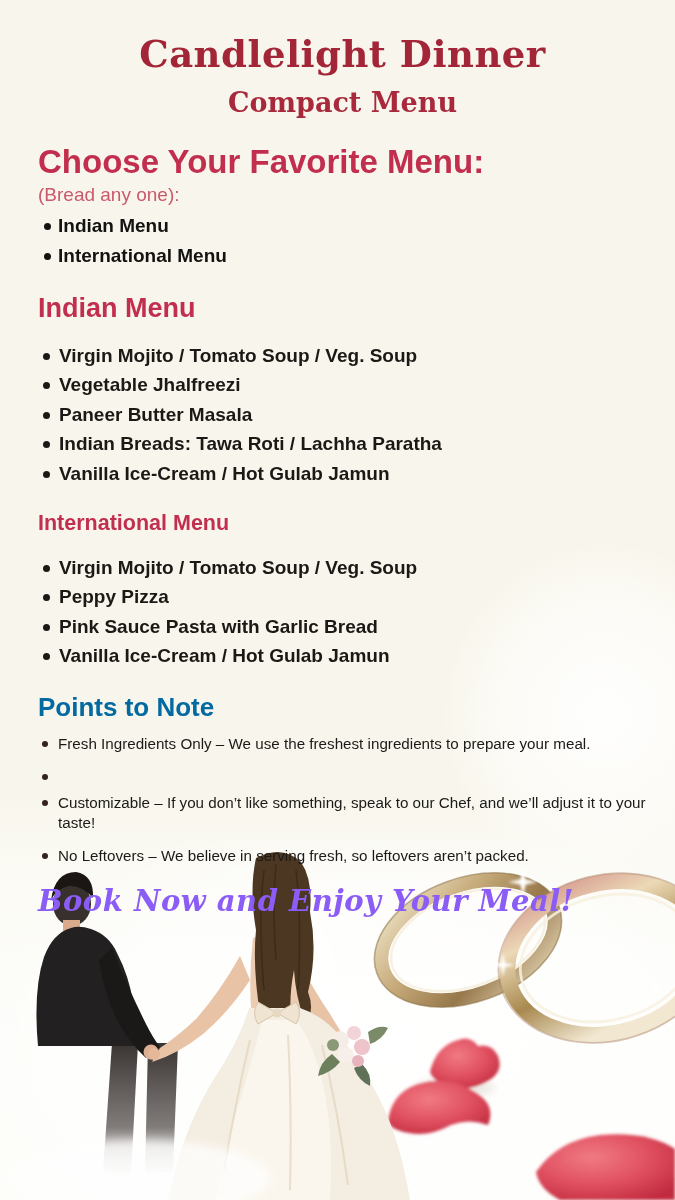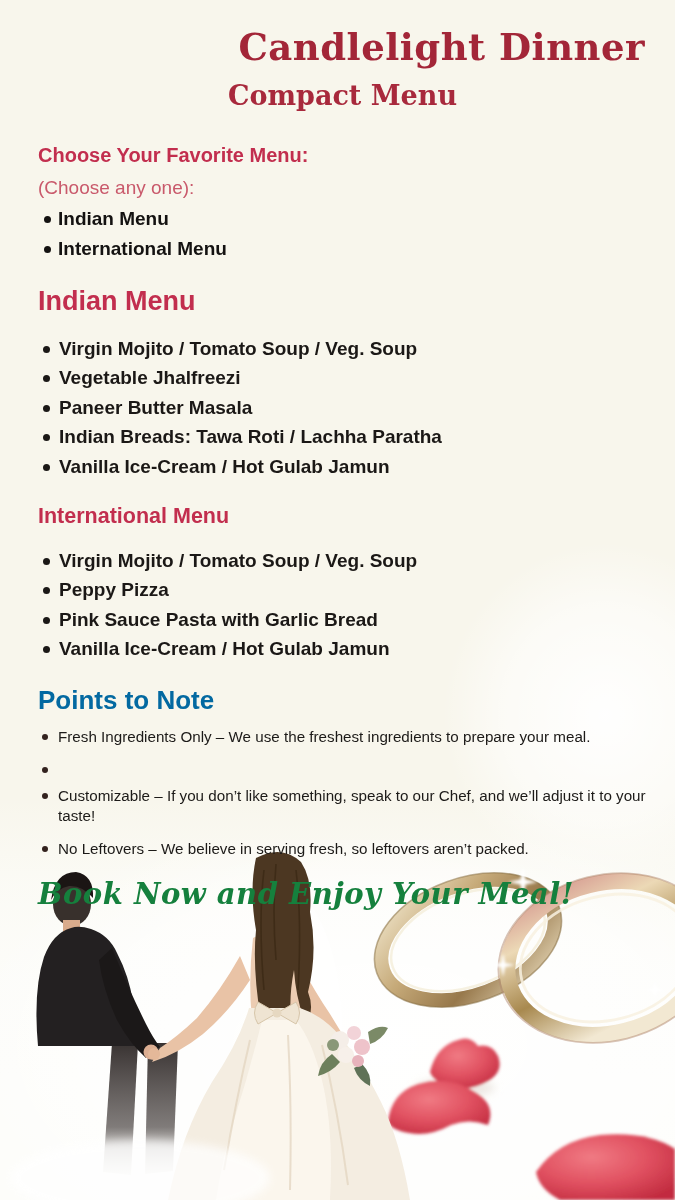--- a/index.html
+++ b/index.html
@@ -23,7 +23,7 @@
   .content{position:relative;z-index:3;padding:0 28px 0 38px;}
 
   .page-title{
-    margin:2px;padding-top:25px;text-align:right;
+    margin:9px;padding-top:25px;text-align:center;
     font-family:"DejaVu Serif","Liberation Serif",serif;
     font-weight:700;font-size:37px;line-height:1.1;color:#a32638;
     letter-spacing:0.5px;

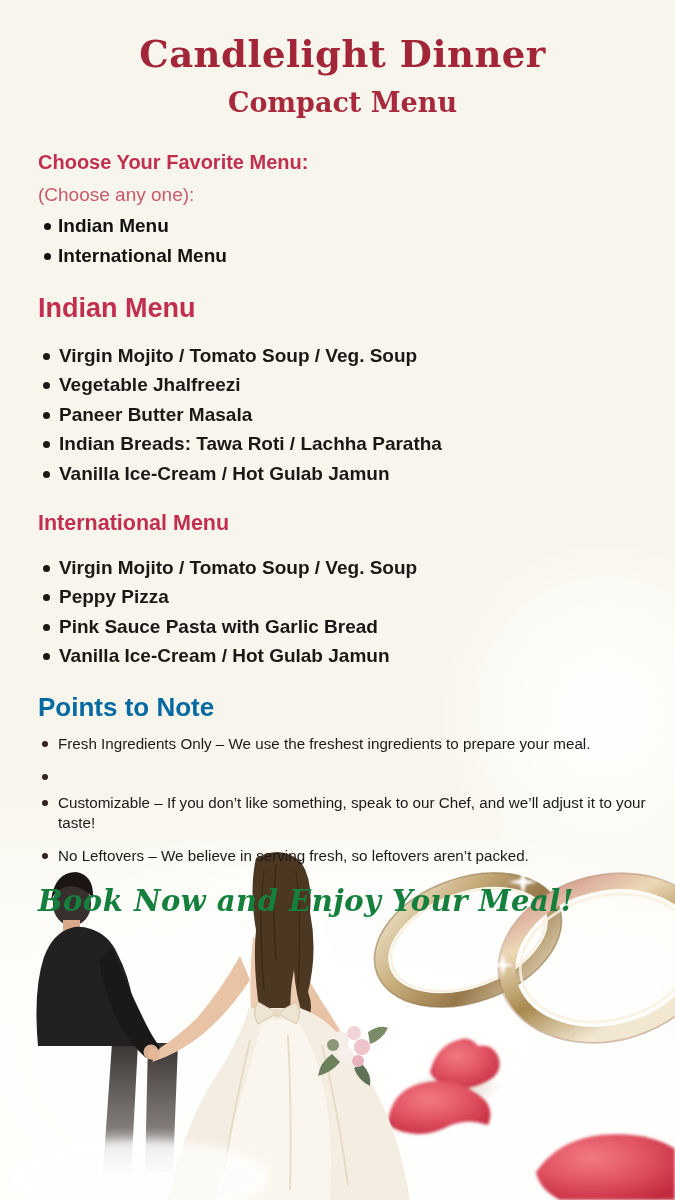--- a/index.html
+++ b/index.html
@@ -35,7 +35,7 @@
   }
 
   .choose-heading{
-    margin:30px 0 4px 0;font-size:20px;line-height:28px;font-weight:700;color:#c22e4e;
+    margin:30px 0 4px 0;font-size:33px;line-height:28px;font-weight:700;color:#c22e4e;
   }
   .choose-note{
     margin:7px 0 0 0;font-size:19px;line-height:23px;font-weight:400;color:#c9596b;

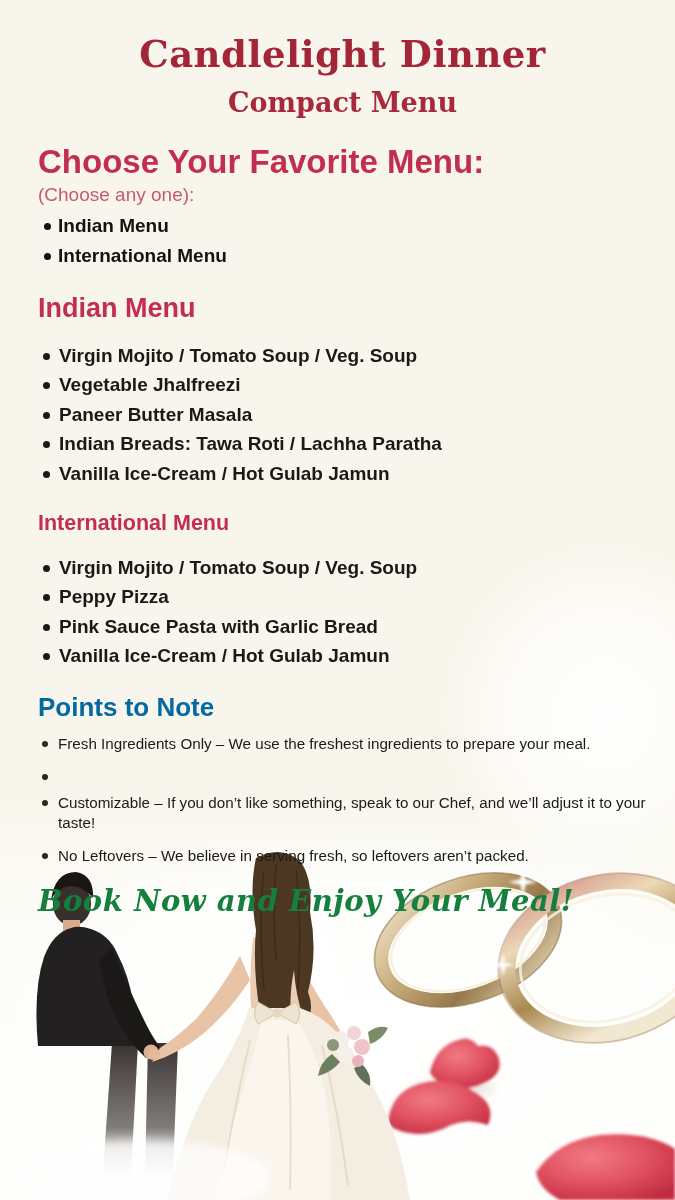--- a/index.html
+++ b/index.html
@@ -187,7 +187,7 @@
   <h2 class="page-subtitle">Compact Menu</h2>
 
   <h3 class="choose-heading">Choose Your Favorite Menu:</h3>
-  <p class="choose-note">(Choose any one):</p>
+  <p class="choose-note">(Bread any one):</p>
   <ul class="option-list">
     <li>
       <span class="dot"></span>

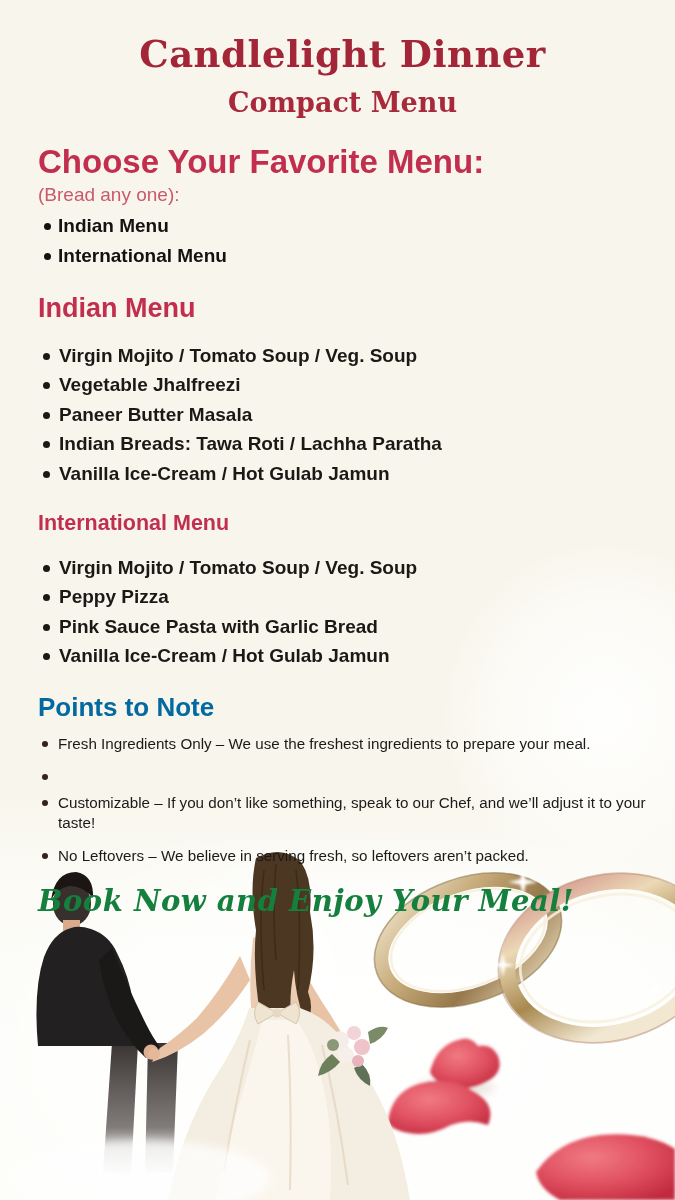--- a/index.html
+++ b/index.html
@@ -61,7 +61,7 @@
   .cta{
     margin:18px 0 0 0;
     font-family:"DejaVu Serif","Liberation Serif",serif;
-    font-style:italic;font-weight:700;font-size:29px;line-height:34px;color:#15803d;
+    font-style:italic;font-weight:700;font-size:29px;line-height:34px;color:#8b5cf6;
     letter-spacing:0.5px;
   }
 </style>

